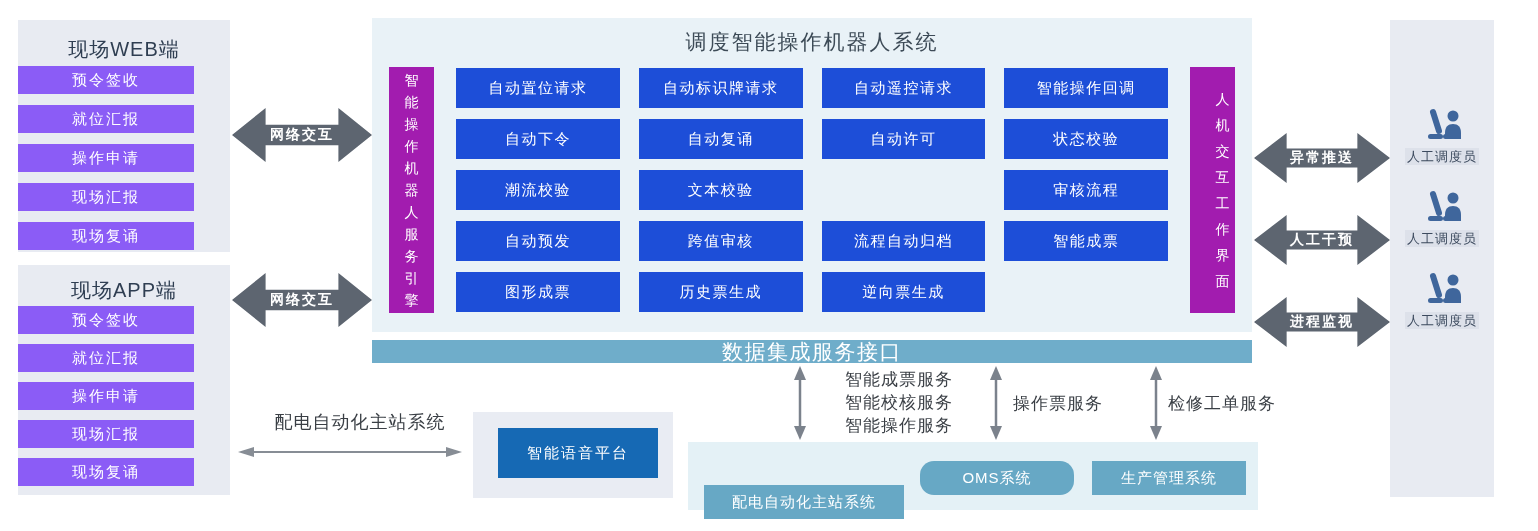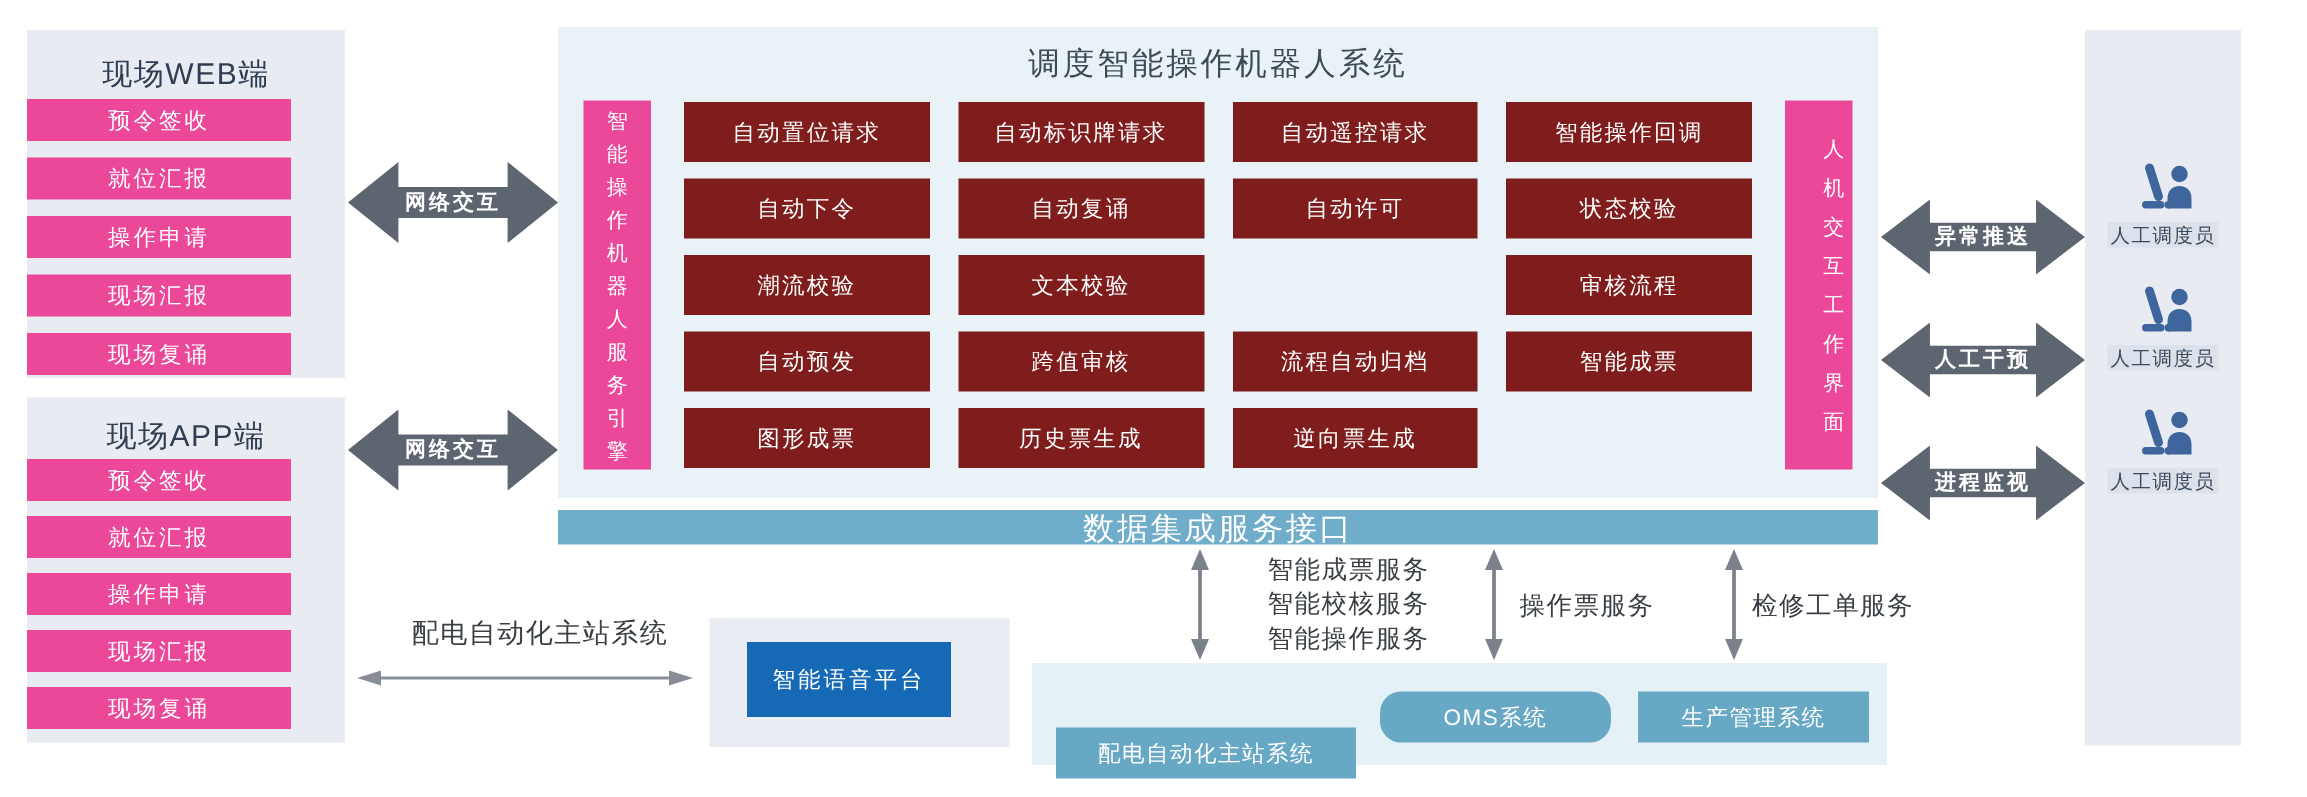--- a/index.html
+++ b/index.html
@@ -10,7 +10,7 @@
   
   .side-panel { position:absolute; left:18px; width:212px; background:#e8ebf2; }
   .side-panel .panel-title { text-align:center; font-size:20px; font-weight:500; color:#2f3e52; letter-spacing:1px; }
-  .side-item { position:absolute; left:18px; width:176px; height:28px; background:#ec4899; color:#fff;
+  .side-item { position:absolute; left:18px; width:176px; height:28px; background:#8b5cf6; color:#fff;
                font-size:15px; letter-spacing:2px; display:flex; align-items:center; justify-content:center; }
 
   

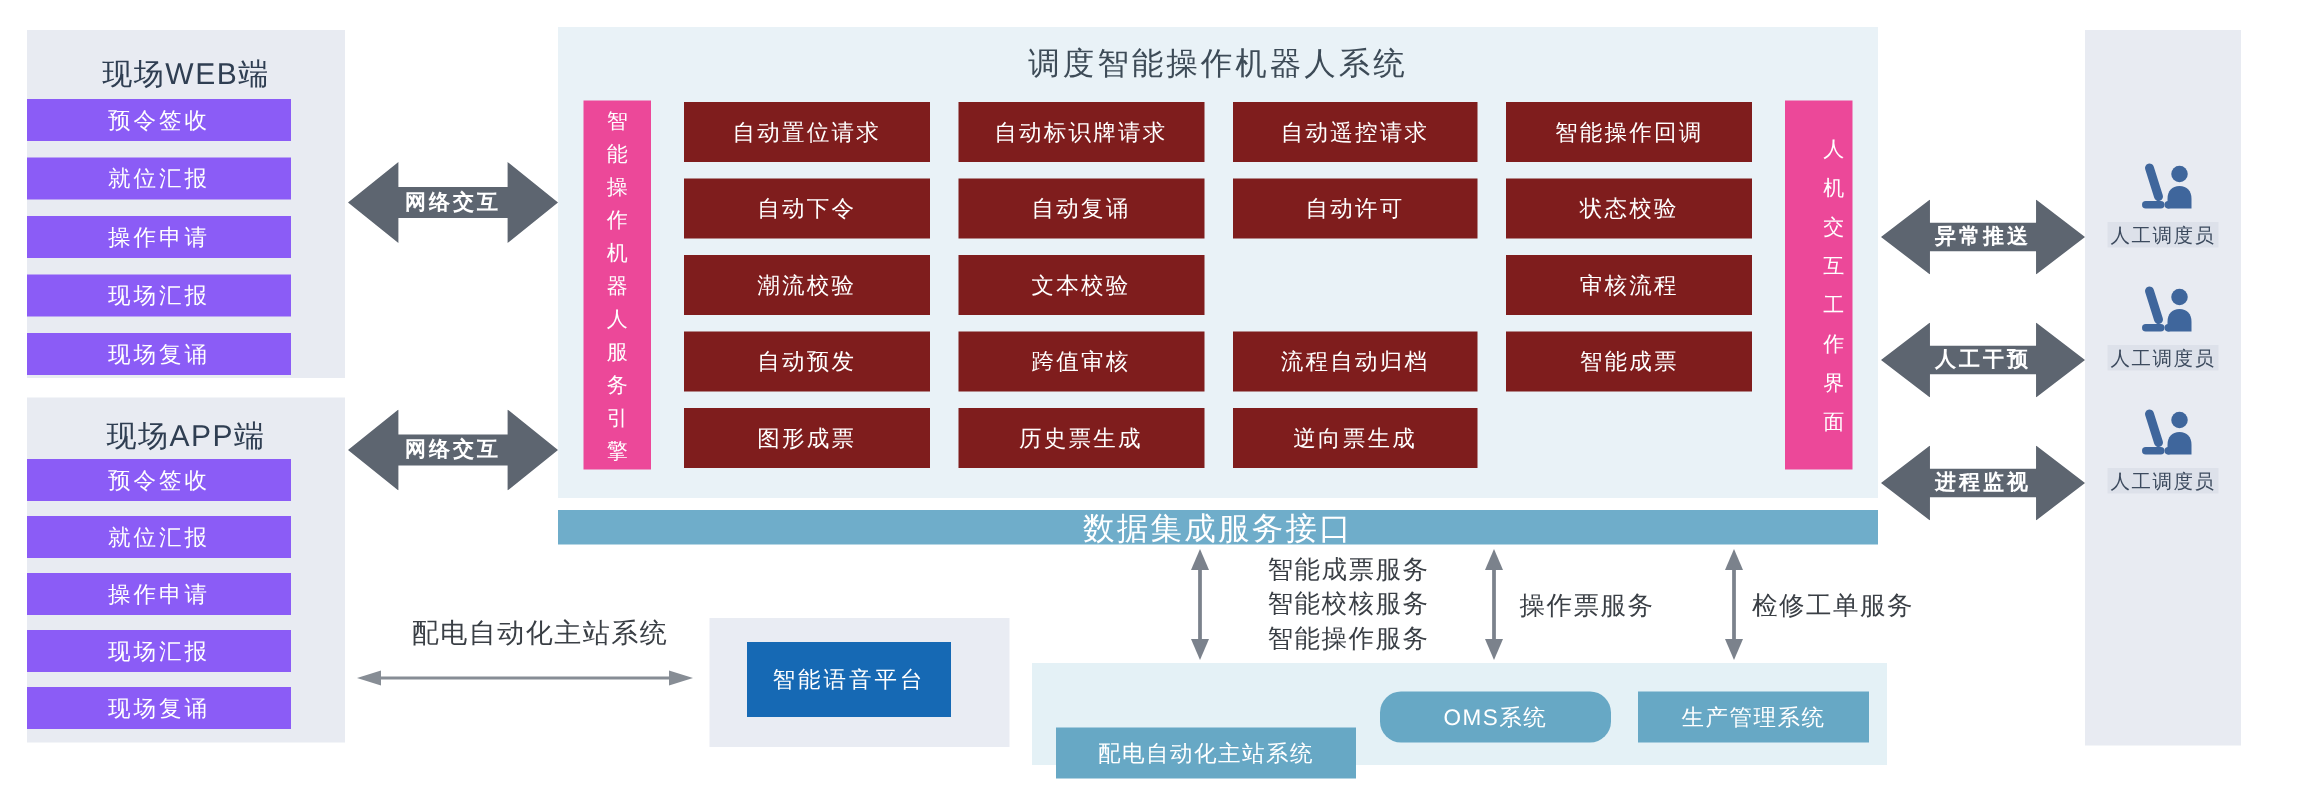--- a/index.html
+++ b/index.html
@@ -22,7 +22,7 @@
   .main-panel { position:absolute; left:372px; top:18px; width:880px; height:314px; background:#e9f2f7; }
   .main-title { position:absolute; left:372px; top:28px; width:880px; text-align:center;
                 font-size:21px; font-weight:500; color:#3d4b57; letter-spacing:2px; }
-  .vbar { position:absolute; top:67px; width:45px; height:246px; background:#ec4899; color:#fff;
+  .vbar { position:absolute; top:67px; width:45px; height:246px; background:#a21caf; color:#fff;
           display:flex; align-items:center; justify-content:center; font-size:14px; }
   .vbar span { display:block; width:1em; word-break:break-all; text-align:center; }
   .vbar-left { left:389px; } .vbar-left span { line-height:22px; }

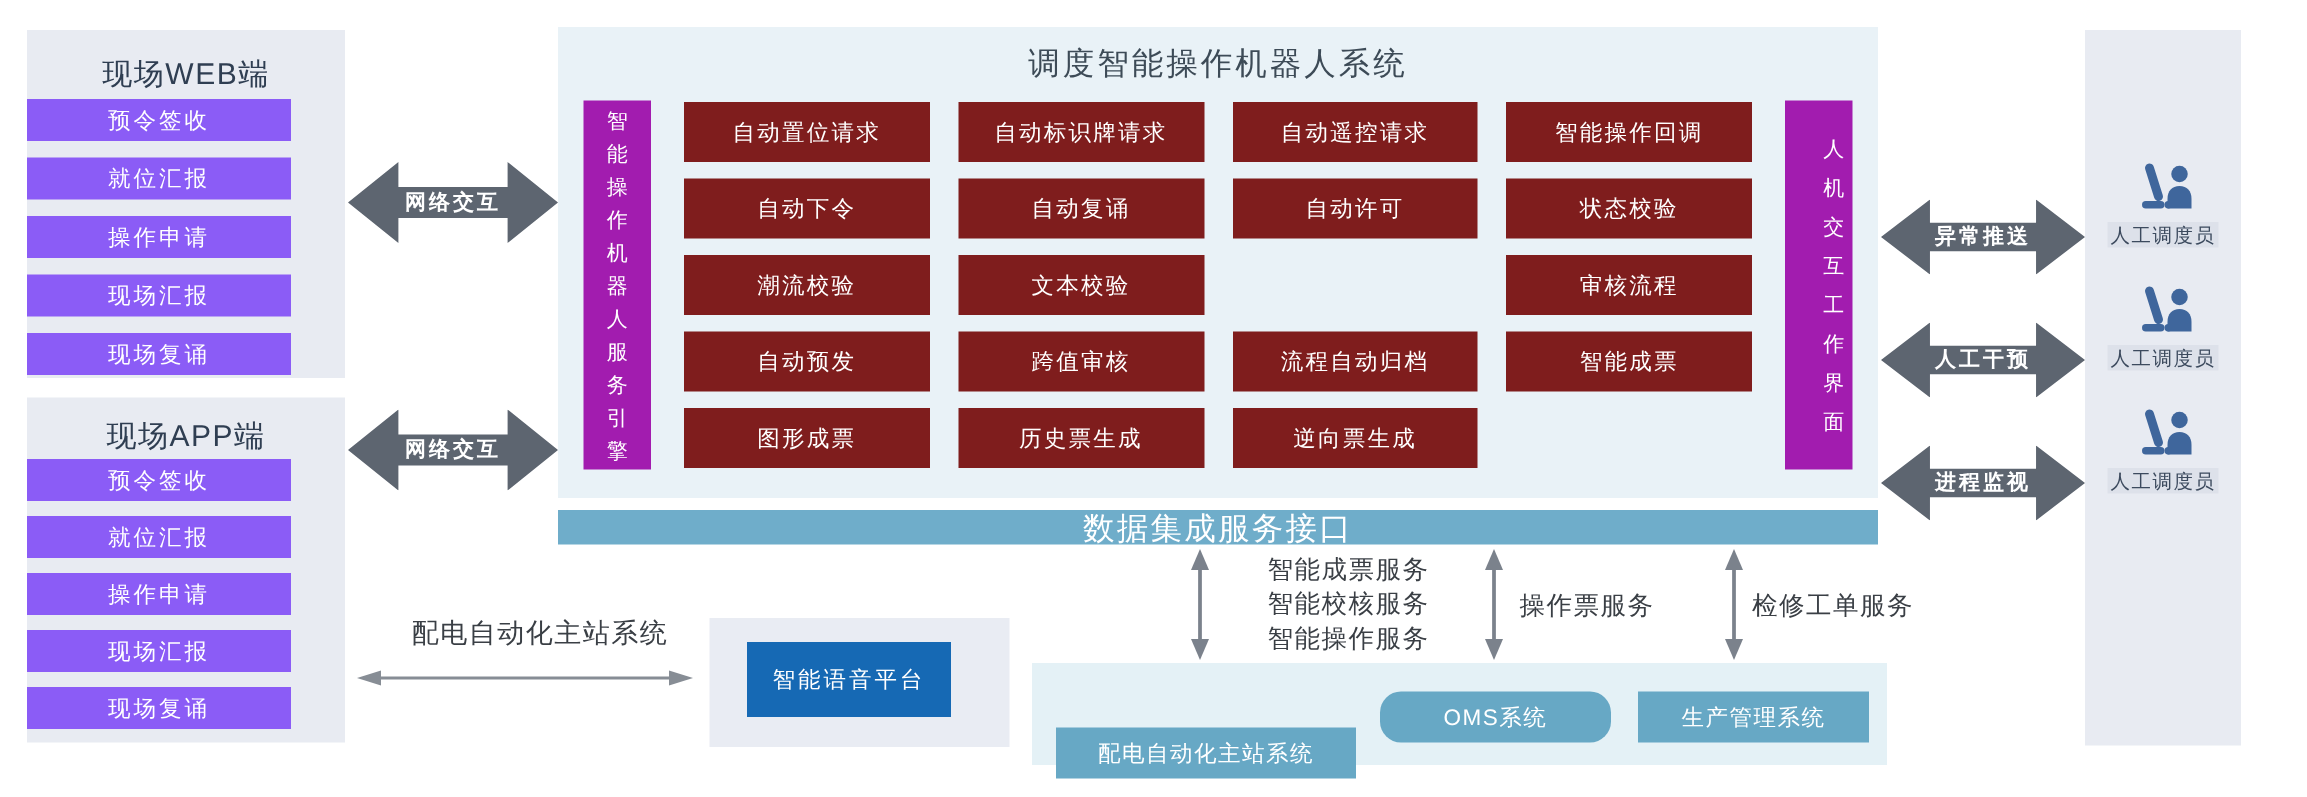--- a/index.html
+++ b/index.html
@@ -30,7 +30,7 @@
   .module-grid { position:absolute; left:456px; top:68px; width:712px; height:245px;
                  display:grid; grid-template-columns:repeat(4,1fr); grid-template-rows:repeat(5,40px);
                  column-gap:19px; row-gap:11px; }
-  .cell { background:#7f1d1d; color:#fff; font-size:15px; letter-spacing:1.5px;
+  .cell { background:#1d4ed8; color:#fff; font-size:15px; letter-spacing:1.5px;
           display:flex; align-items:center; justify-content:center; }
   .cell.empty { visibility:hidden; }
 

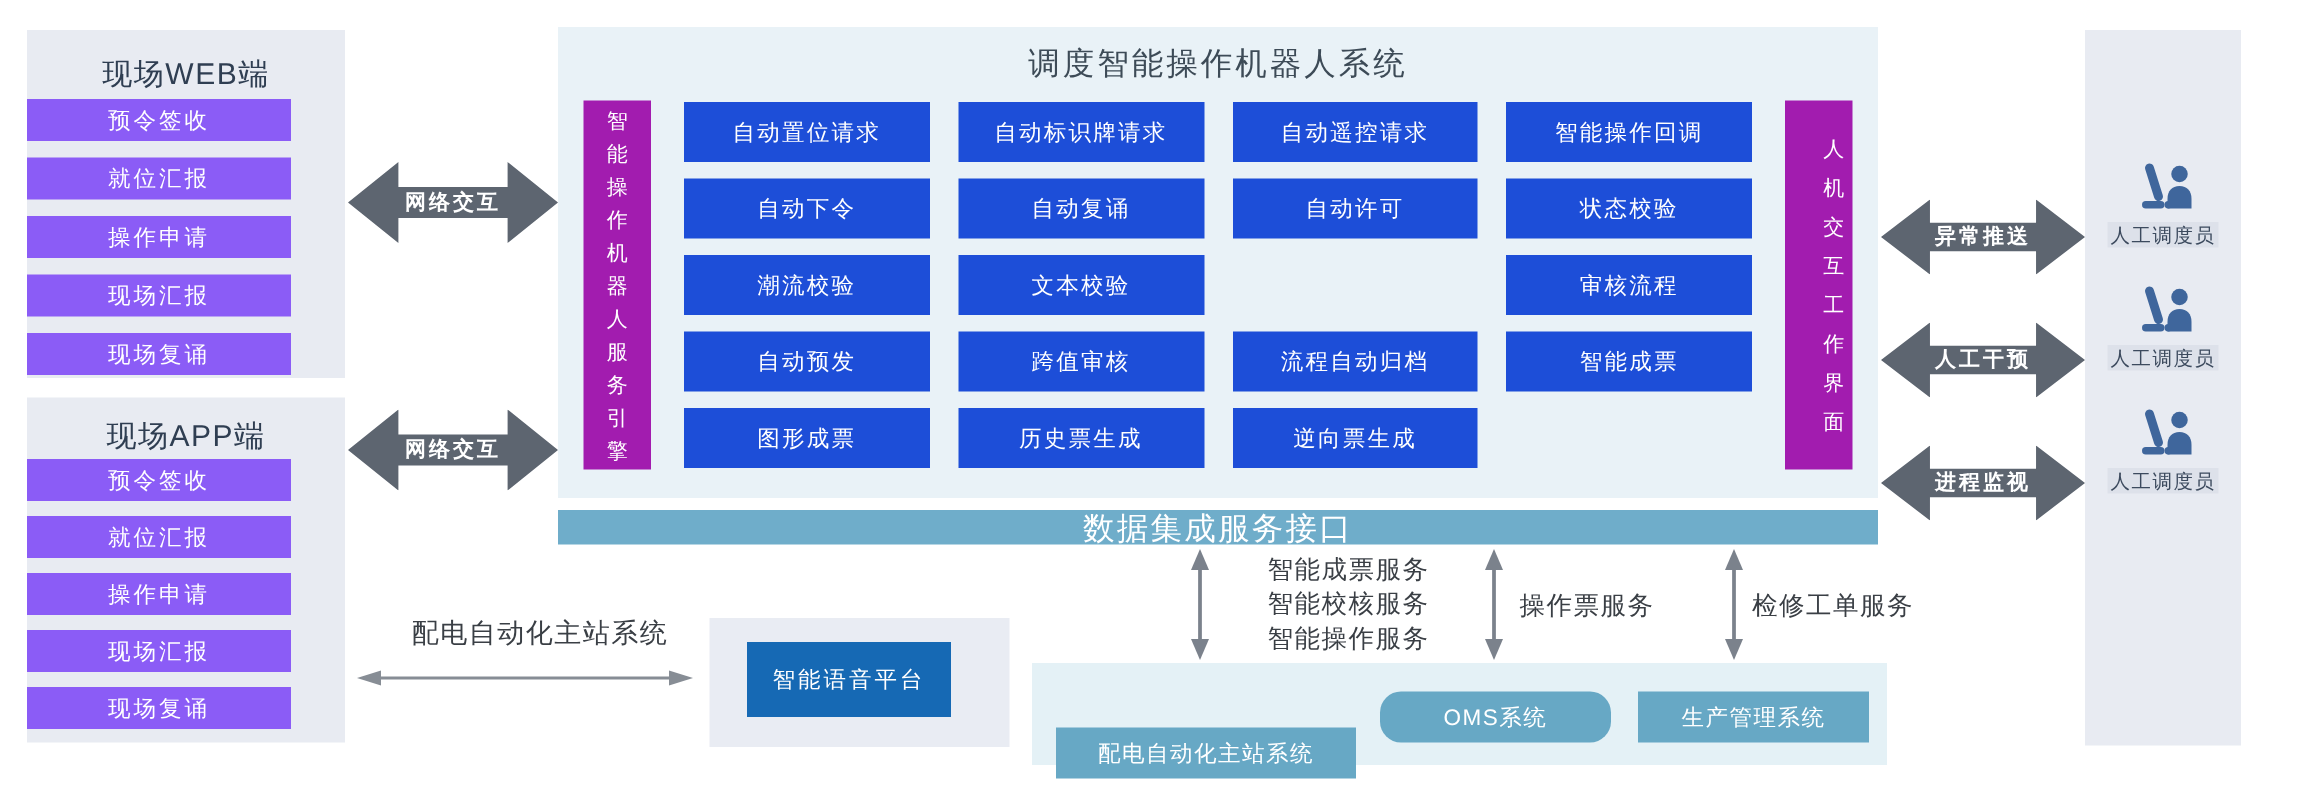--- a/index.html
+++ b/index.html
@@ -40,7 +40,7 @@
 
   
   .voice-panel { position:absolute; left:473px; top:412px; width:200px; height:86px; background:#e9ecf3; }
-  .voice-btn { position:absolute; left:498px; top:428px; width:136px; height:50px; background:#1669b4;
+  .voice-btn { position:absolute; left:498px; top:428px; width:160px; height:50px; background:#1669b4;
                color:#fff; font-size:15px; letter-spacing:2px; display:flex; align-items:center; justify-content:center; }
   .voice-label { position:absolute; left:250px; top:410px; width:220px; text-align:center;
                  font-size:18px; color:#3a3f45; letter-spacing:1px; }

